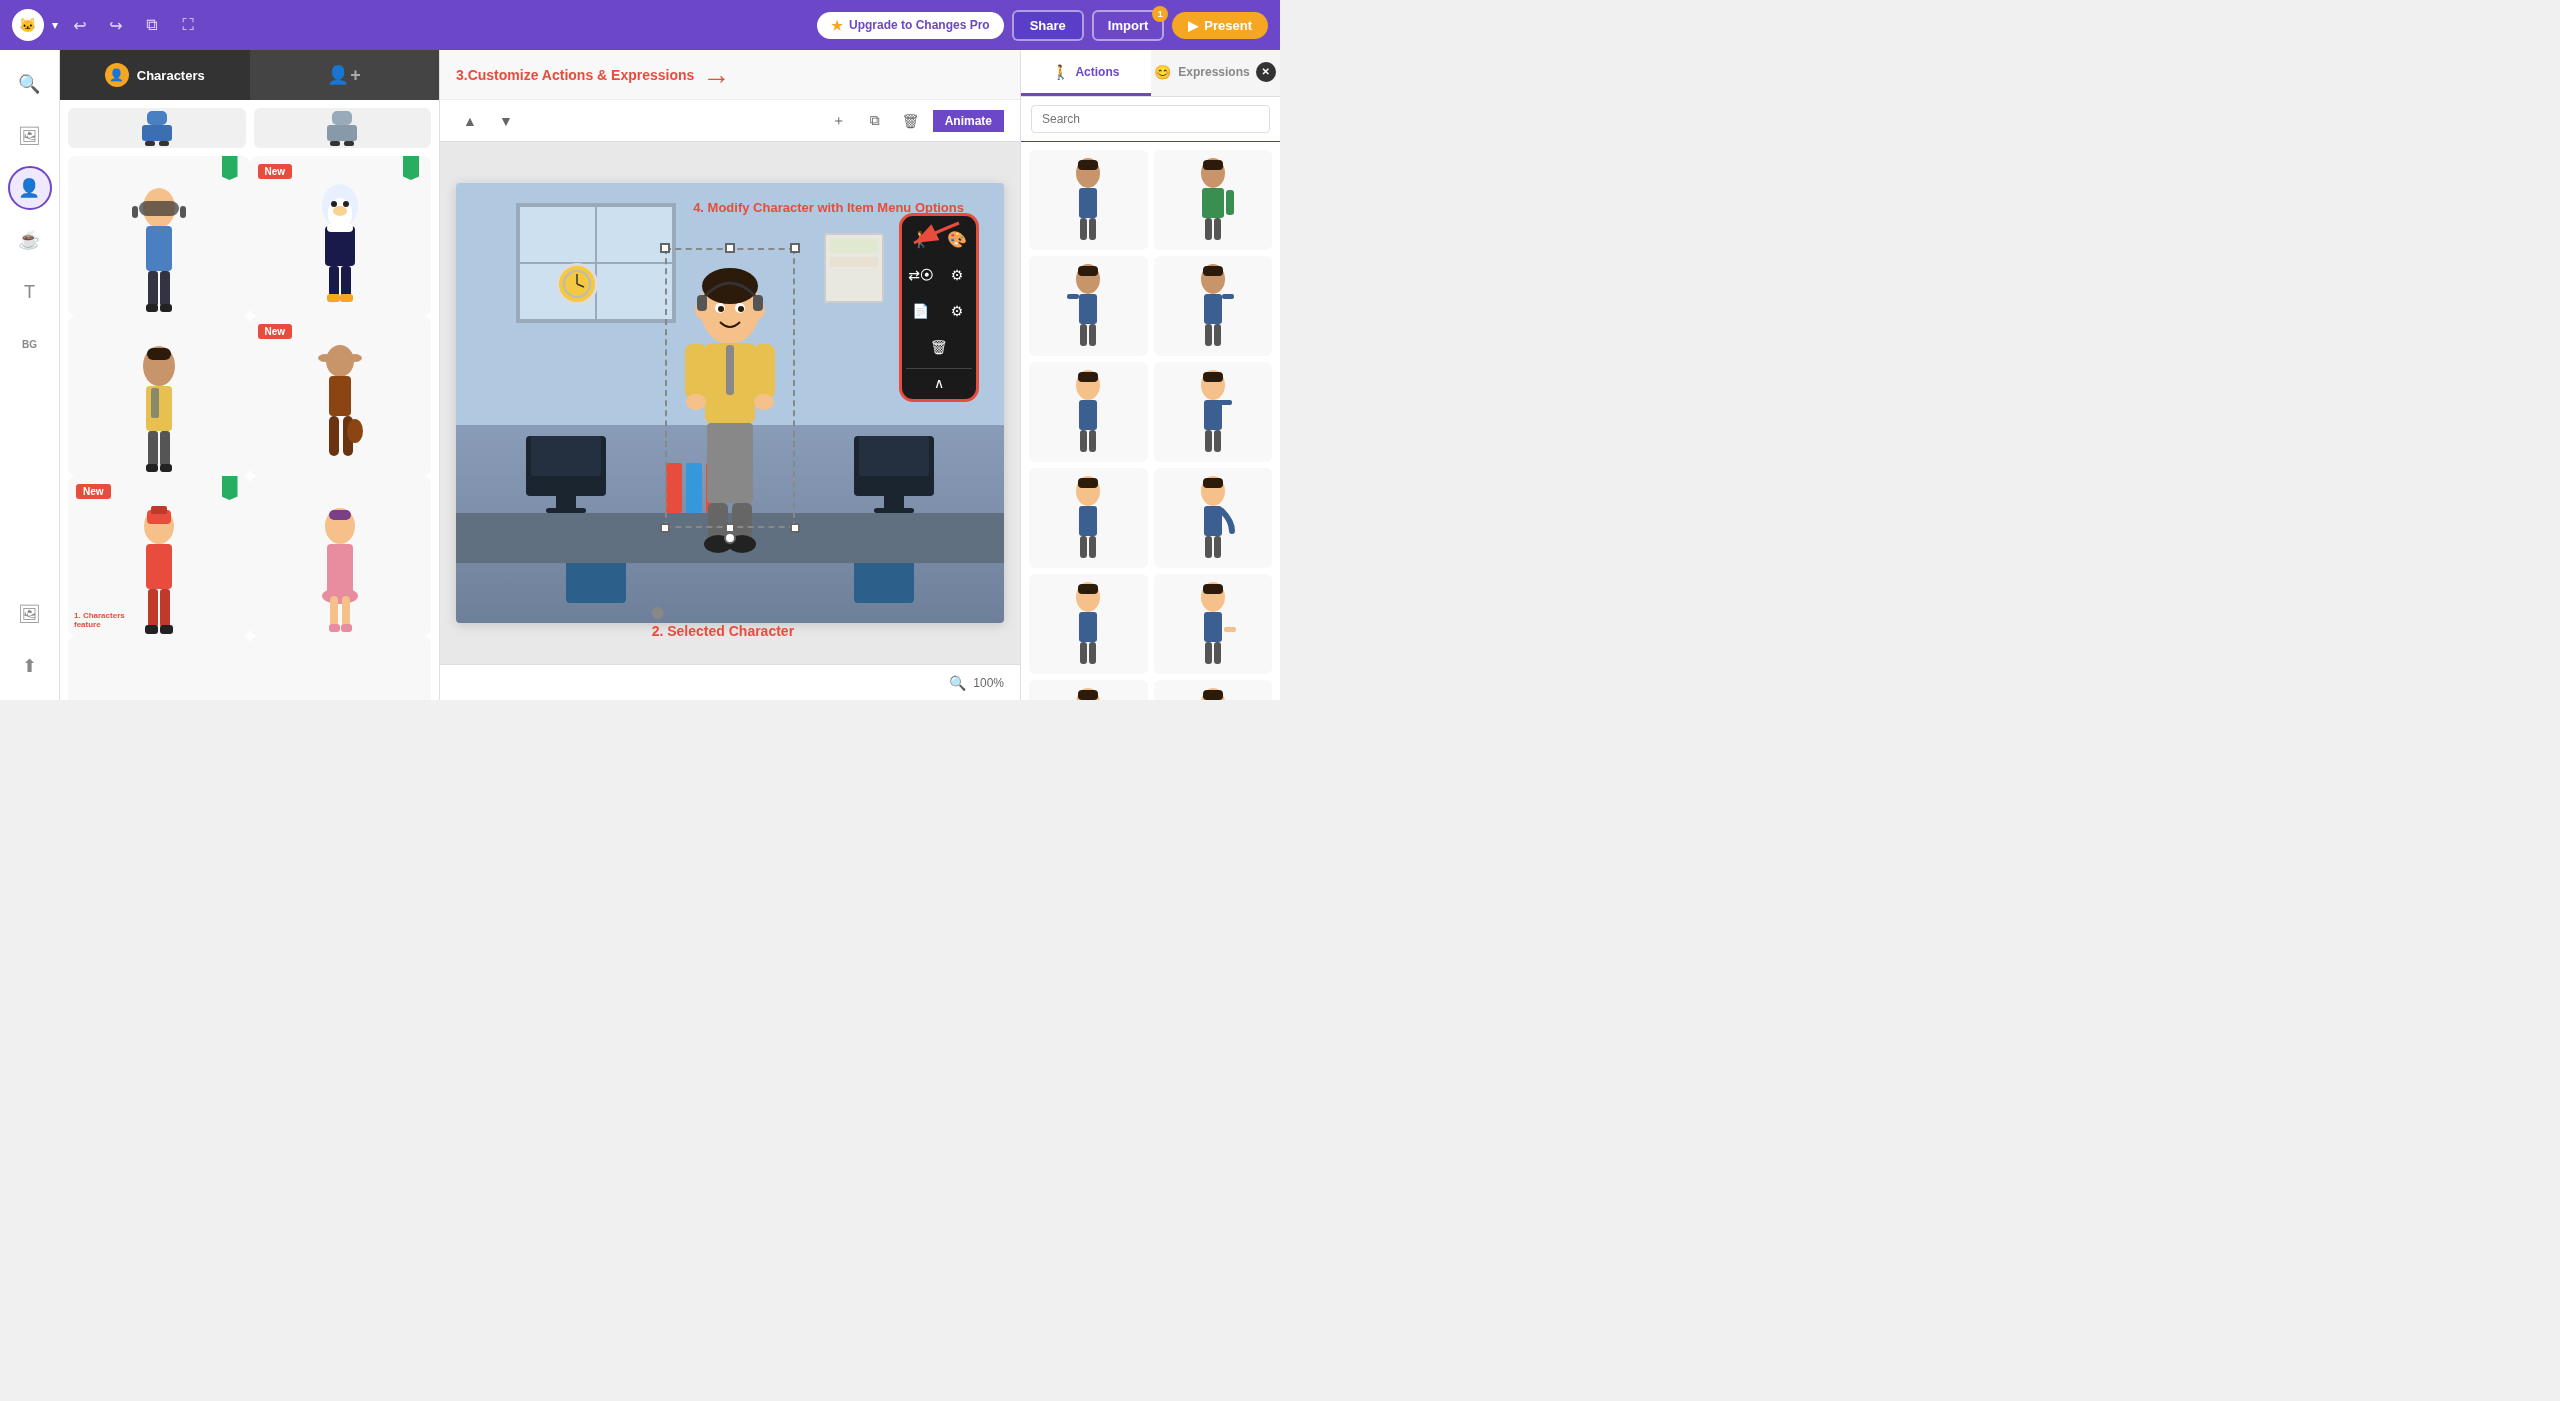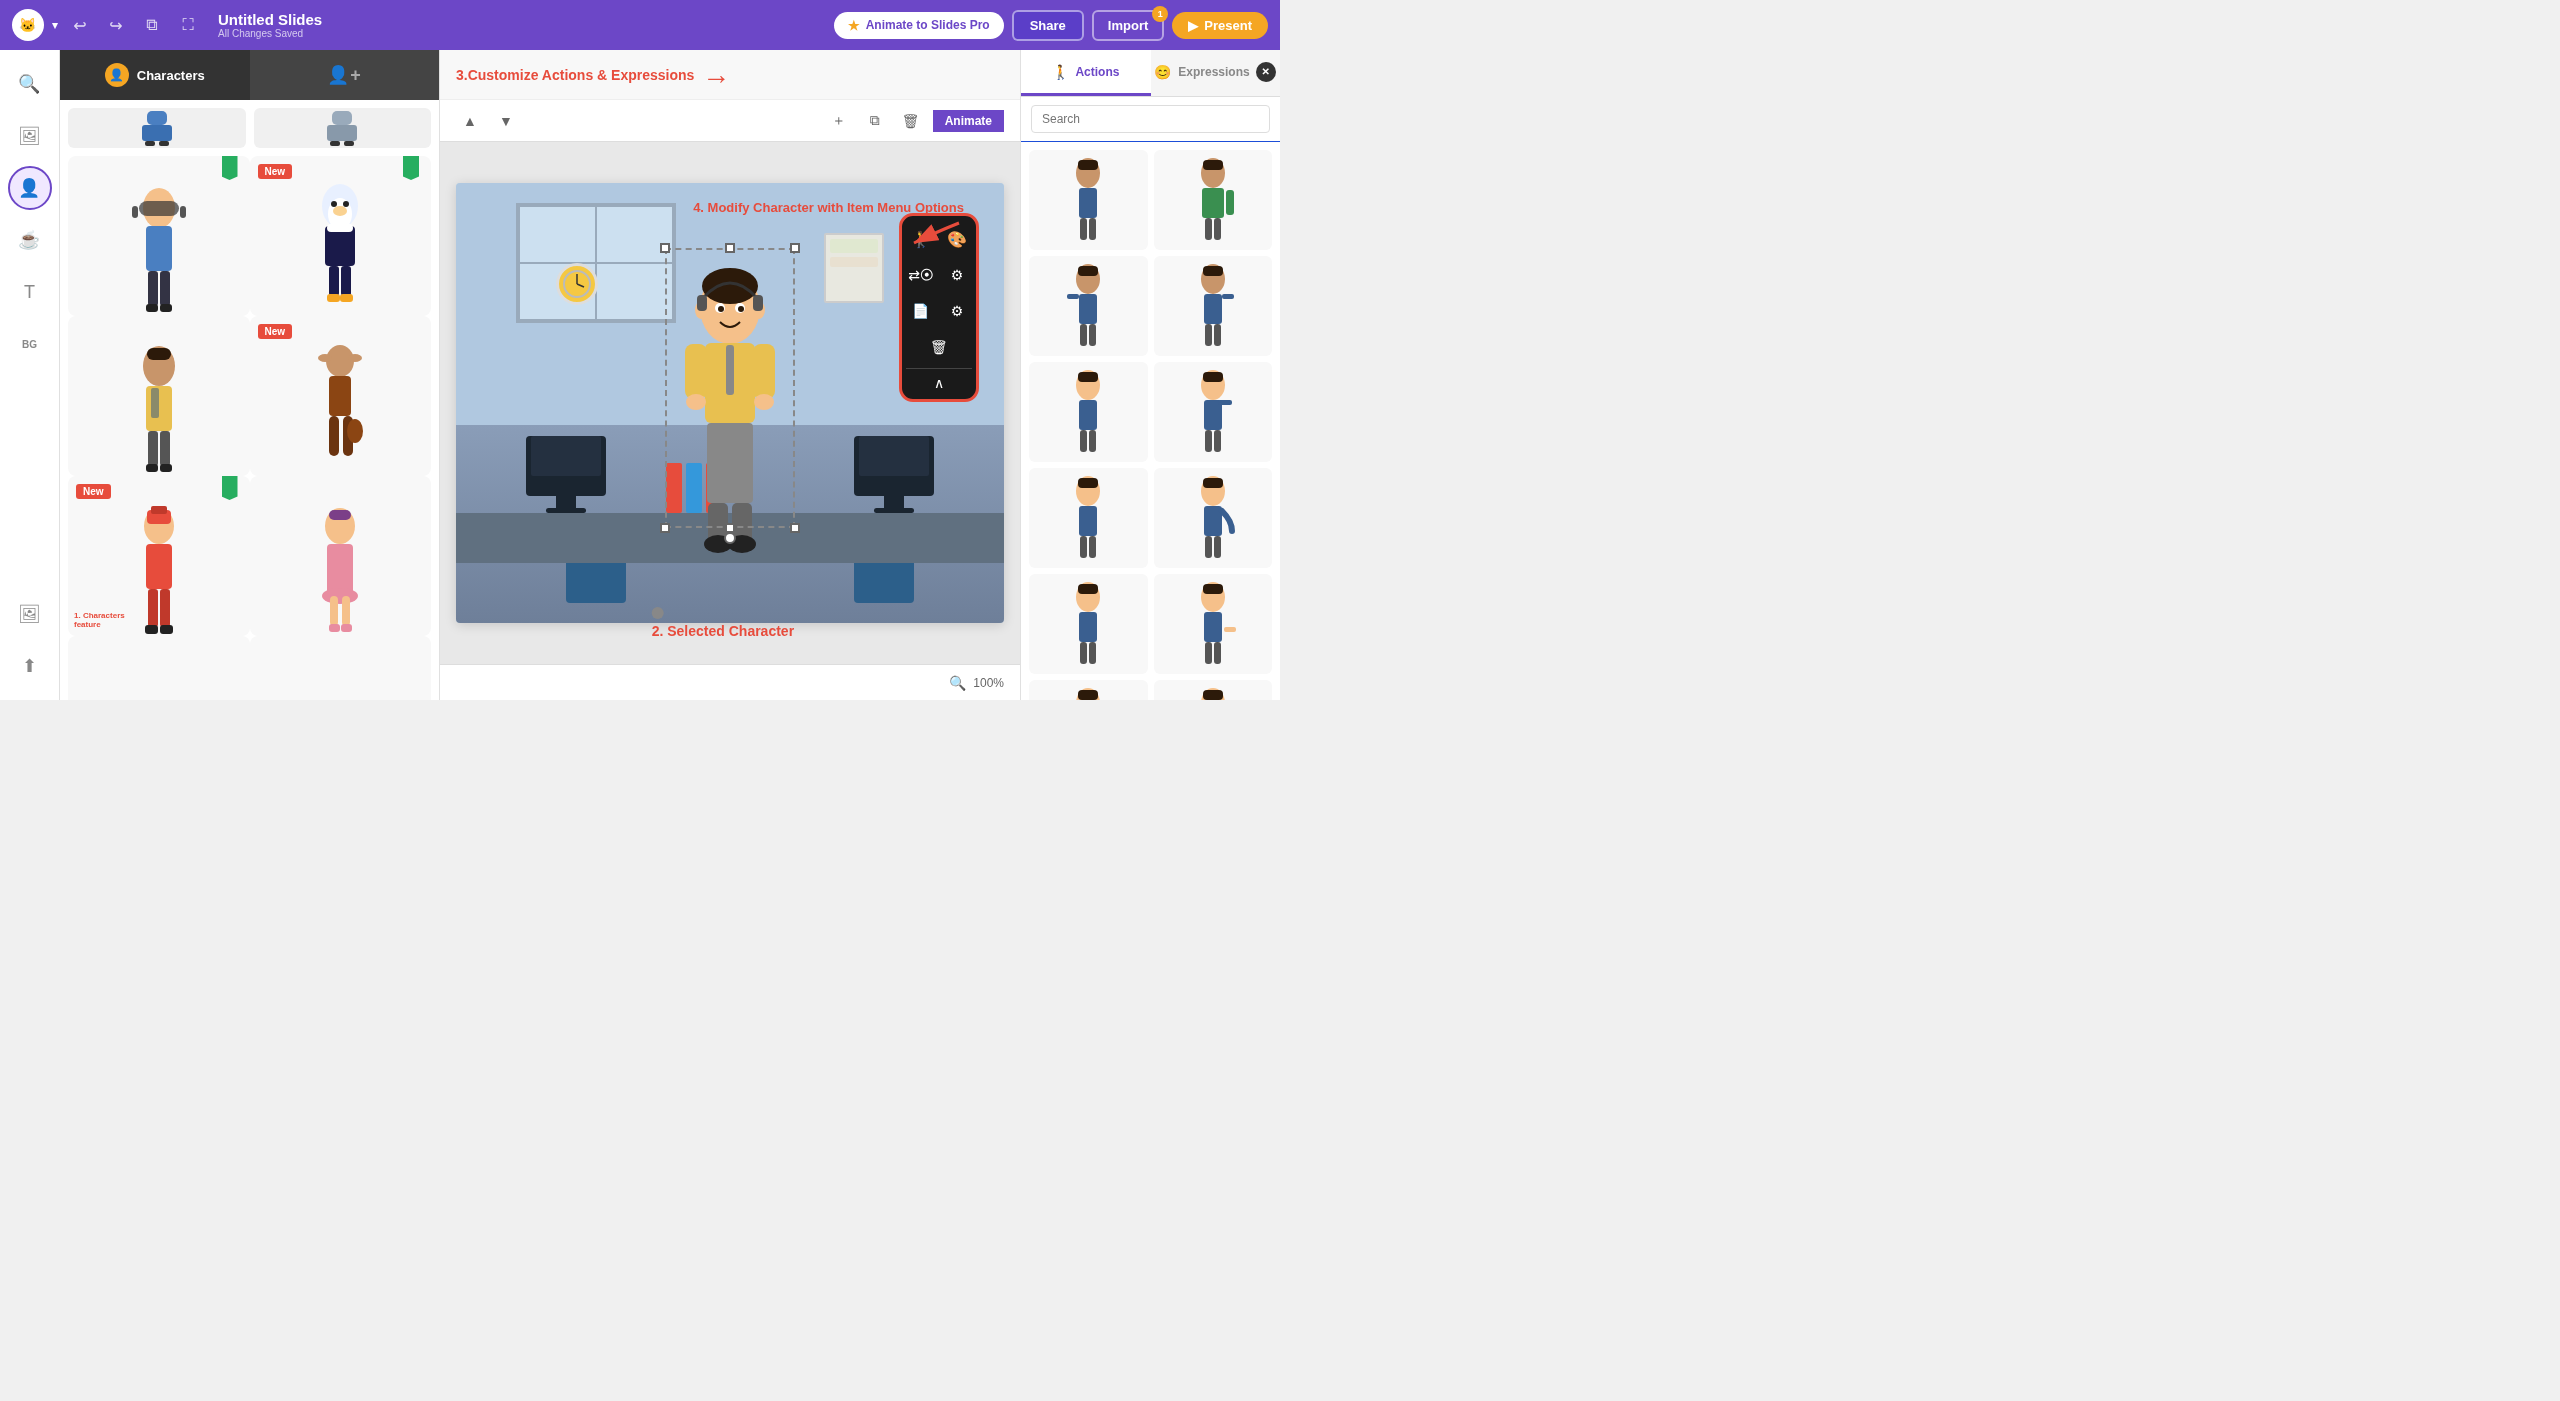--- a/index.html
+++ b/index.html
@@ -93,10 +93,6 @@
   <button class="topbar-btn-icon">↪</button>
   <button class="topbar-btn-icon">⧉</button>
   <button class="topbar-btn-icon">⛶</button>
-  <div class="topbar-title-area">
-    <span class="topbar-title">Untitled Slides</span>
-    <span class="topbar-subtitle">All Changes Saved</span>
-  </div>
   <div class="topbar-actions">
     <button class="btn-upgrade">
       <span class="star">★</span>

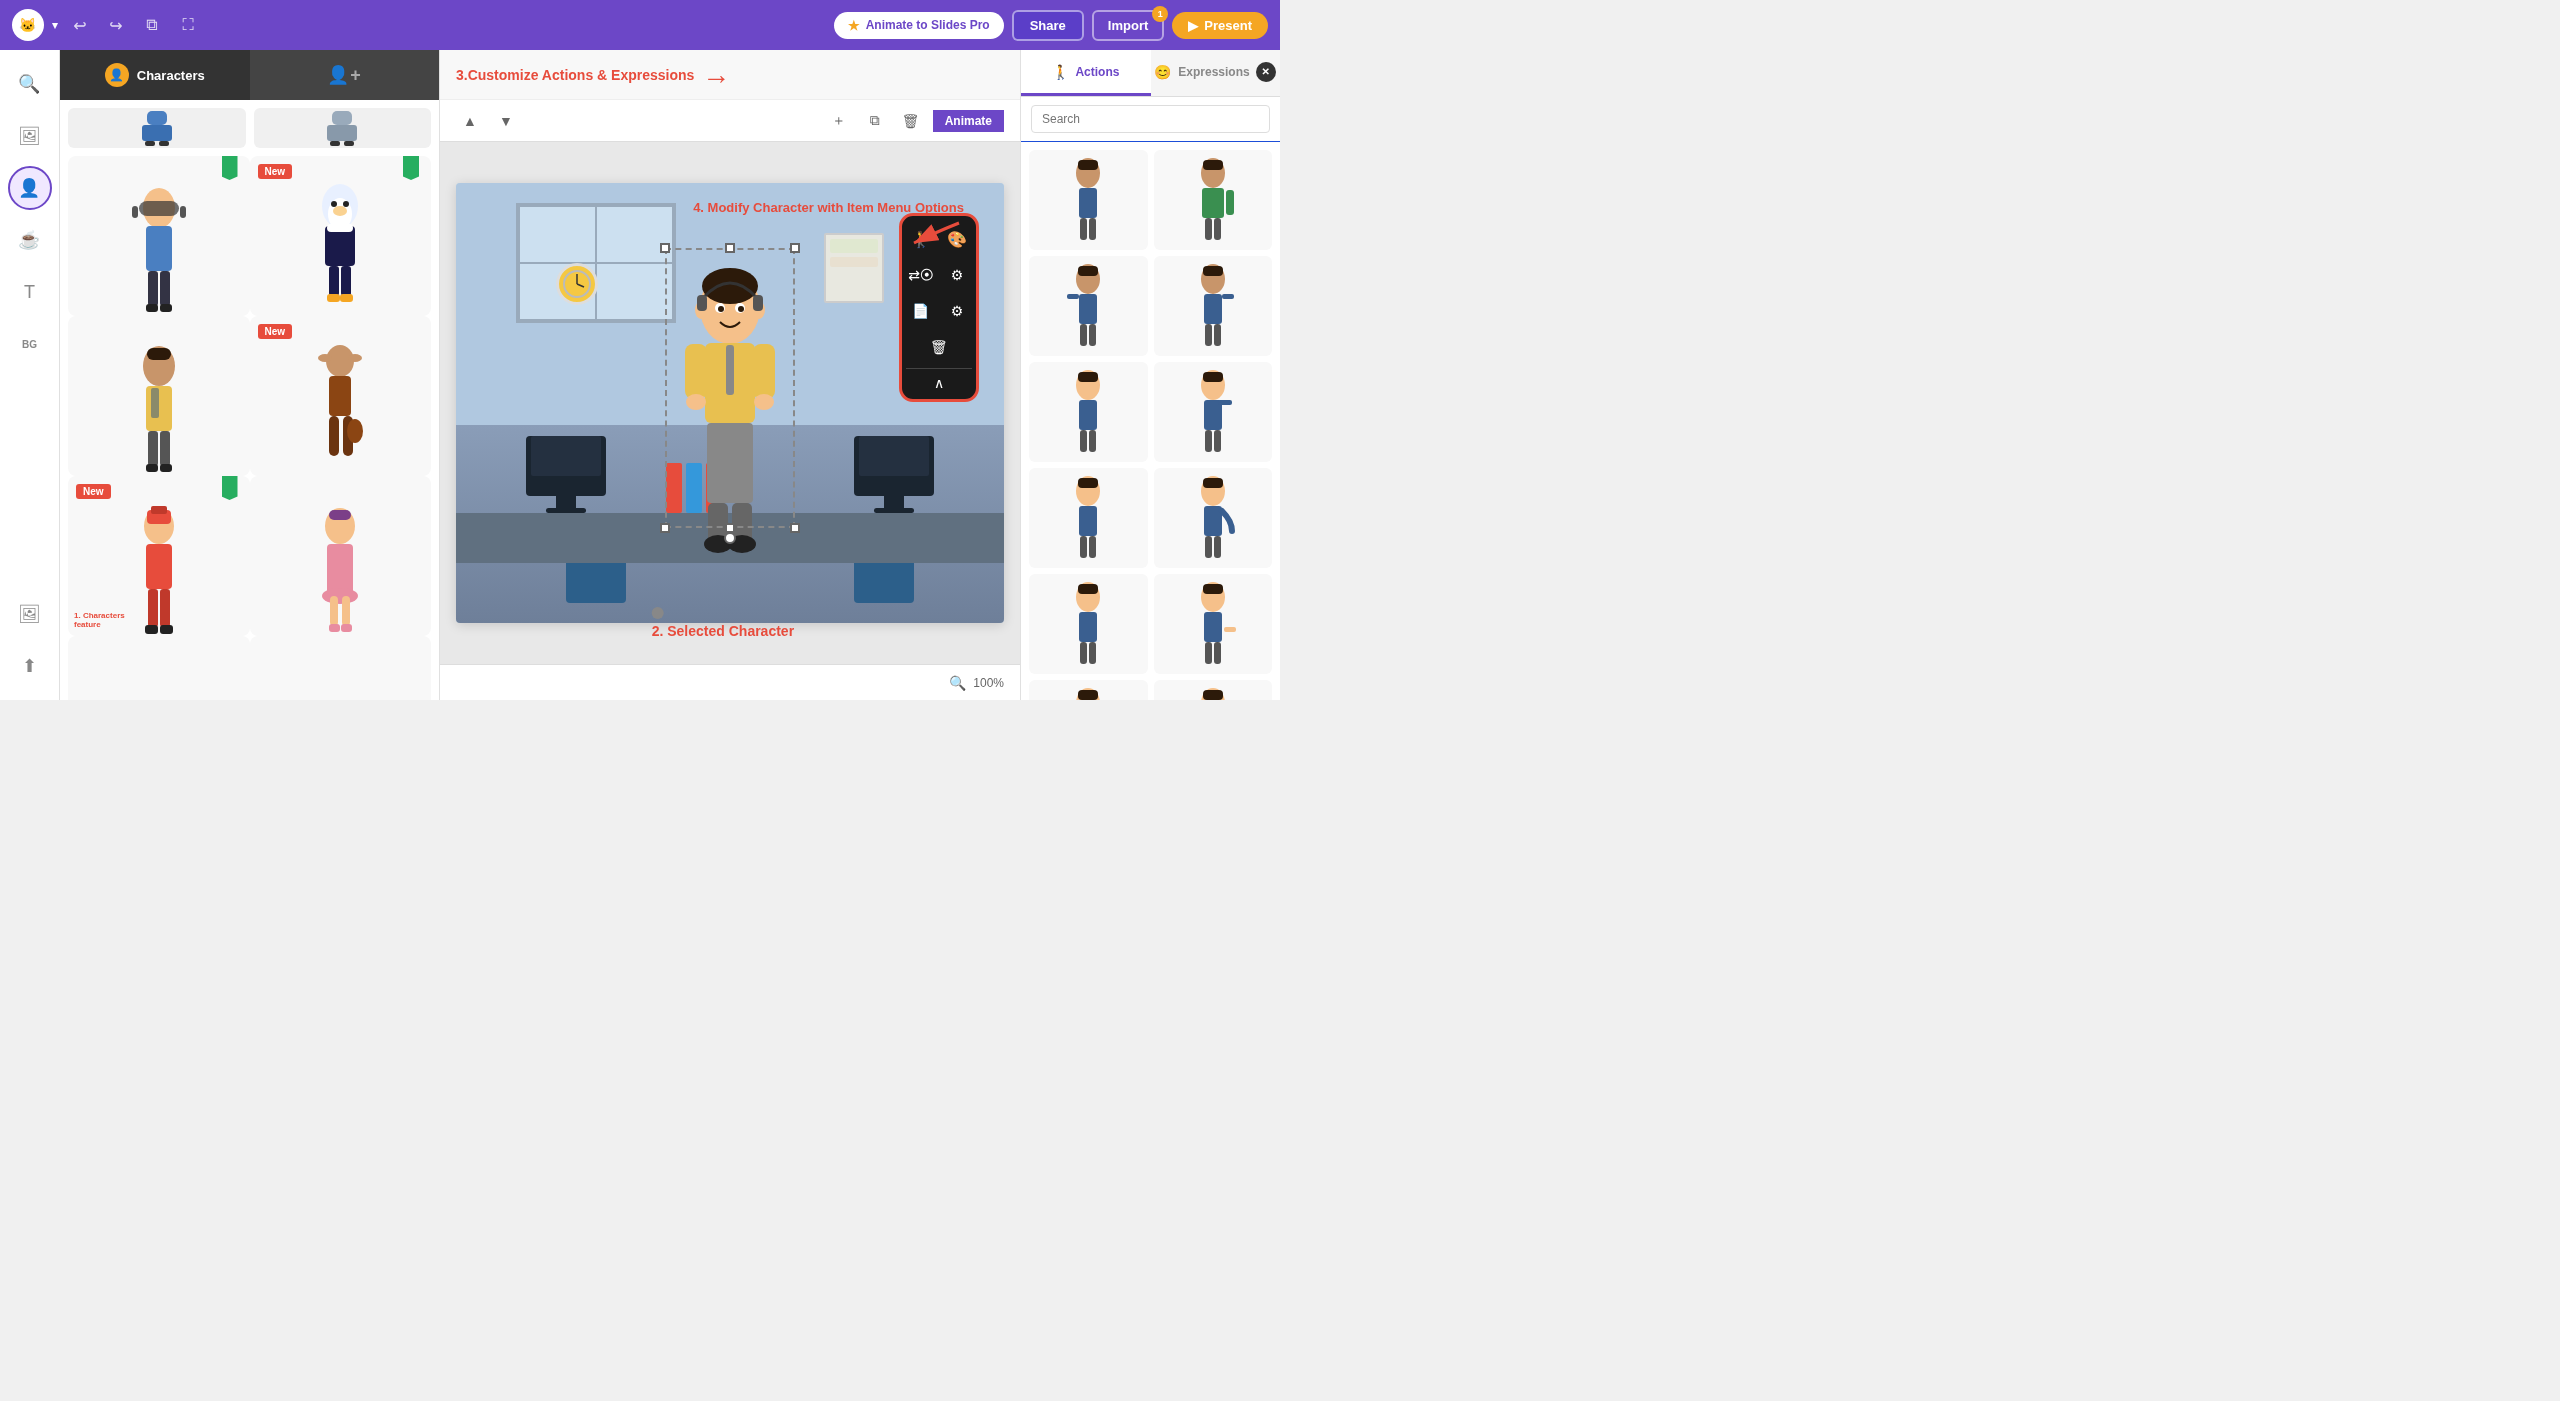--- a/index.html
+++ b/index.html
@@ -96,7 +96,7 @@
   <div class="topbar-actions">
     <button class="btn-upgrade">
       <span class="star">★</span>
-      <span>Animate to Slides Pro</span>
+      <span>Upgrade to Changes Pro</span>
     </button>
     <button class="btn-share">Share</button>
     <button class="btn-import">

